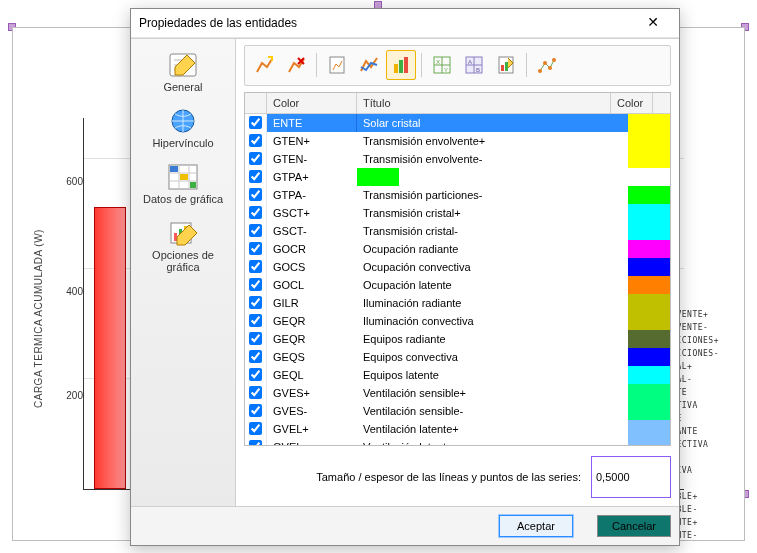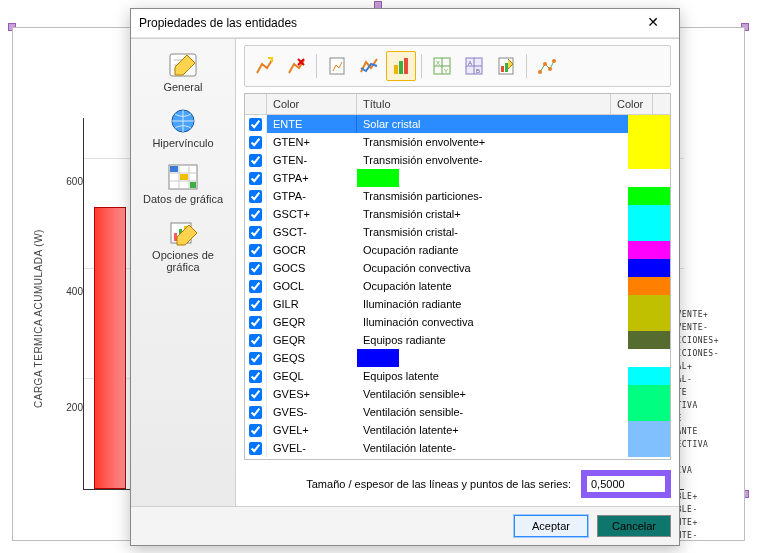--- a/index.html
+++ b/index.html
@@ -352,6 +352,7 @@
                   <input type="checkbox" checked="" style="">
                 </div>
                 <div class="td name">GEQS</div>
+                <div class="td title">Equipos convectiva</div>
                 <div class="td col">
                   <div class="swatch" style="background:#0000ff"></div>
                 </div>

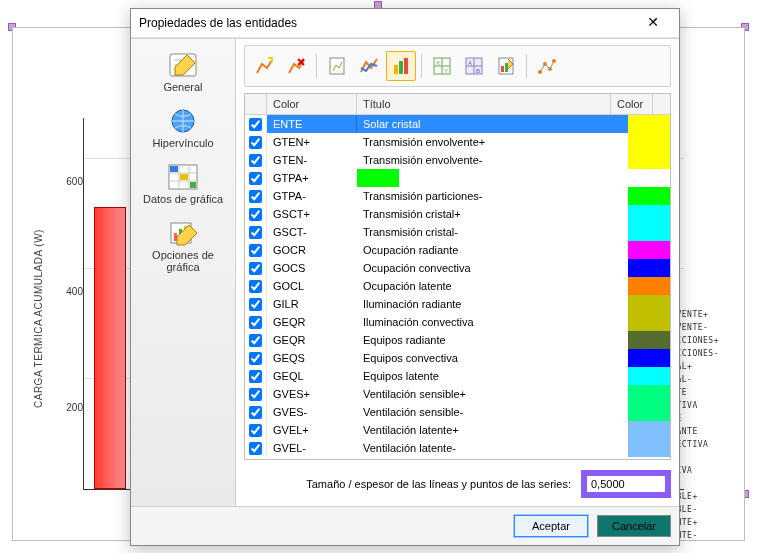--- a/index.html
+++ b/index.html
@@ -77,7 +77,7 @@
     <div class="bg-ylabels">
       <div style="top:88px;">600</div>
       <div style="top:198px;">400</div>
-      <div style="top:314px;">200</div>
+      <div style="top:302px;">200</div>
     </div>
     <div class="bg-plot">
       <div class="bg-grid" style="bottom:110px;"></div>

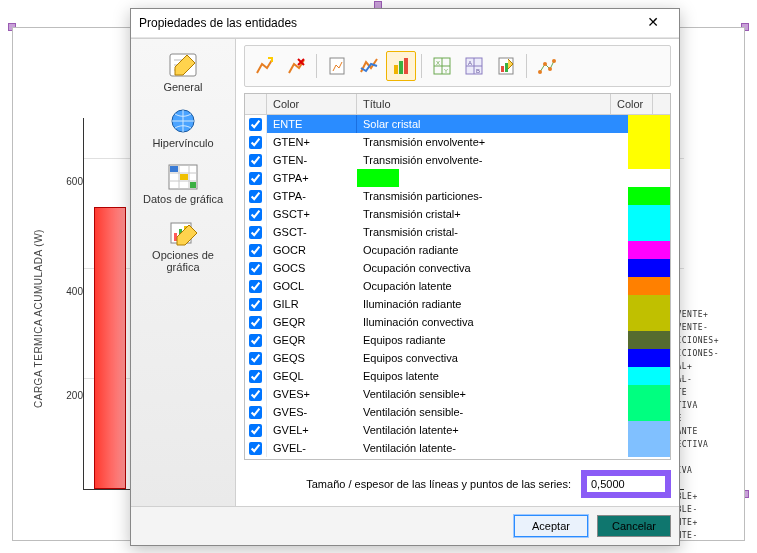--- a/index.html
+++ b/index.html
@@ -54,7 +54,7 @@
 
   
   .series-row { display:flex; align-items:center; justify-content:flex-end; gap:10px; margin-top:10px; font-size:11px; }
-  .series-row input { width:70px; font-size:11px; padding:2px 4px; border:6px solid #8b5cf6; }
+  .series-row input { width:70px; font-size:11px; padding:14px 4px; border:1px solid #8b5cf6; }
   .buttons { border-top:1px solid #d0d0d0; background:#f4f4f4; padding:8px; display:flex; justify-content:flex-end; gap:9px; }
   .btn { min-width:74px; height:22px; font-size:11px; border:1px solid #888; background:#0f766e; cursor:pointer; }
   .btn.primary { border:1px solid #2a8cff; background:#eaf2fc; outline:1px solid #9ec8ff; }

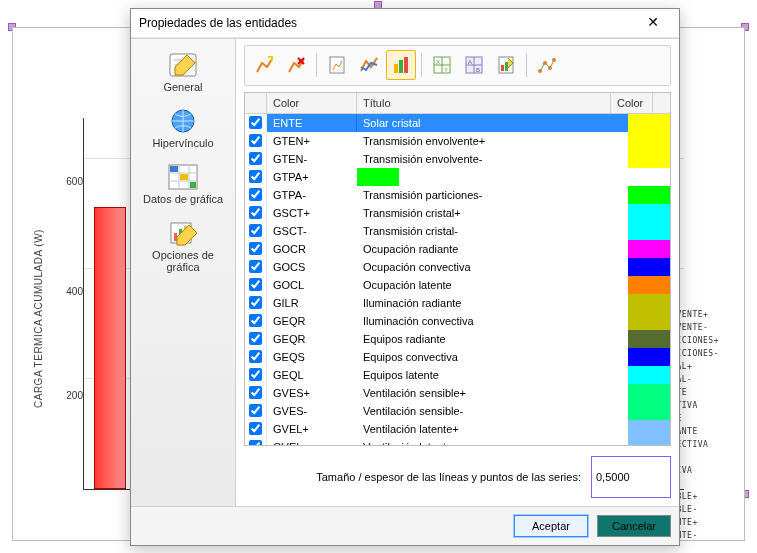--- a/index.html
+++ b/index.html
@@ -55,7 +55,7 @@
   
   .series-row { display:flex; align-items:center; justify-content:flex-end; gap:10px; margin-top:10px; font-size:11px; }
   .series-row input { width:70px; font-size:11px; padding:14px 4px; border:1px solid #8b5cf6; }
-  .buttons { border-top:1px solid #d0d0d0; background:#f4f4f4; padding:8px; display:flex; justify-content:flex-end; gap:9px; }
+  .buttons { border-top:1px solid #d0d0d0; background:#f4f4f4; padding:8px; display:flex; justify-content:flex-end; gap:24px; }
   .btn { min-width:74px; height:22px; font-size:11px; border:1px solid #888; background:#0f766e; cursor:pointer; }
   .btn.primary { border:1px solid #2a8cff; background:#eaf2fc; outline:1px solid #9ec8ff; }
   

